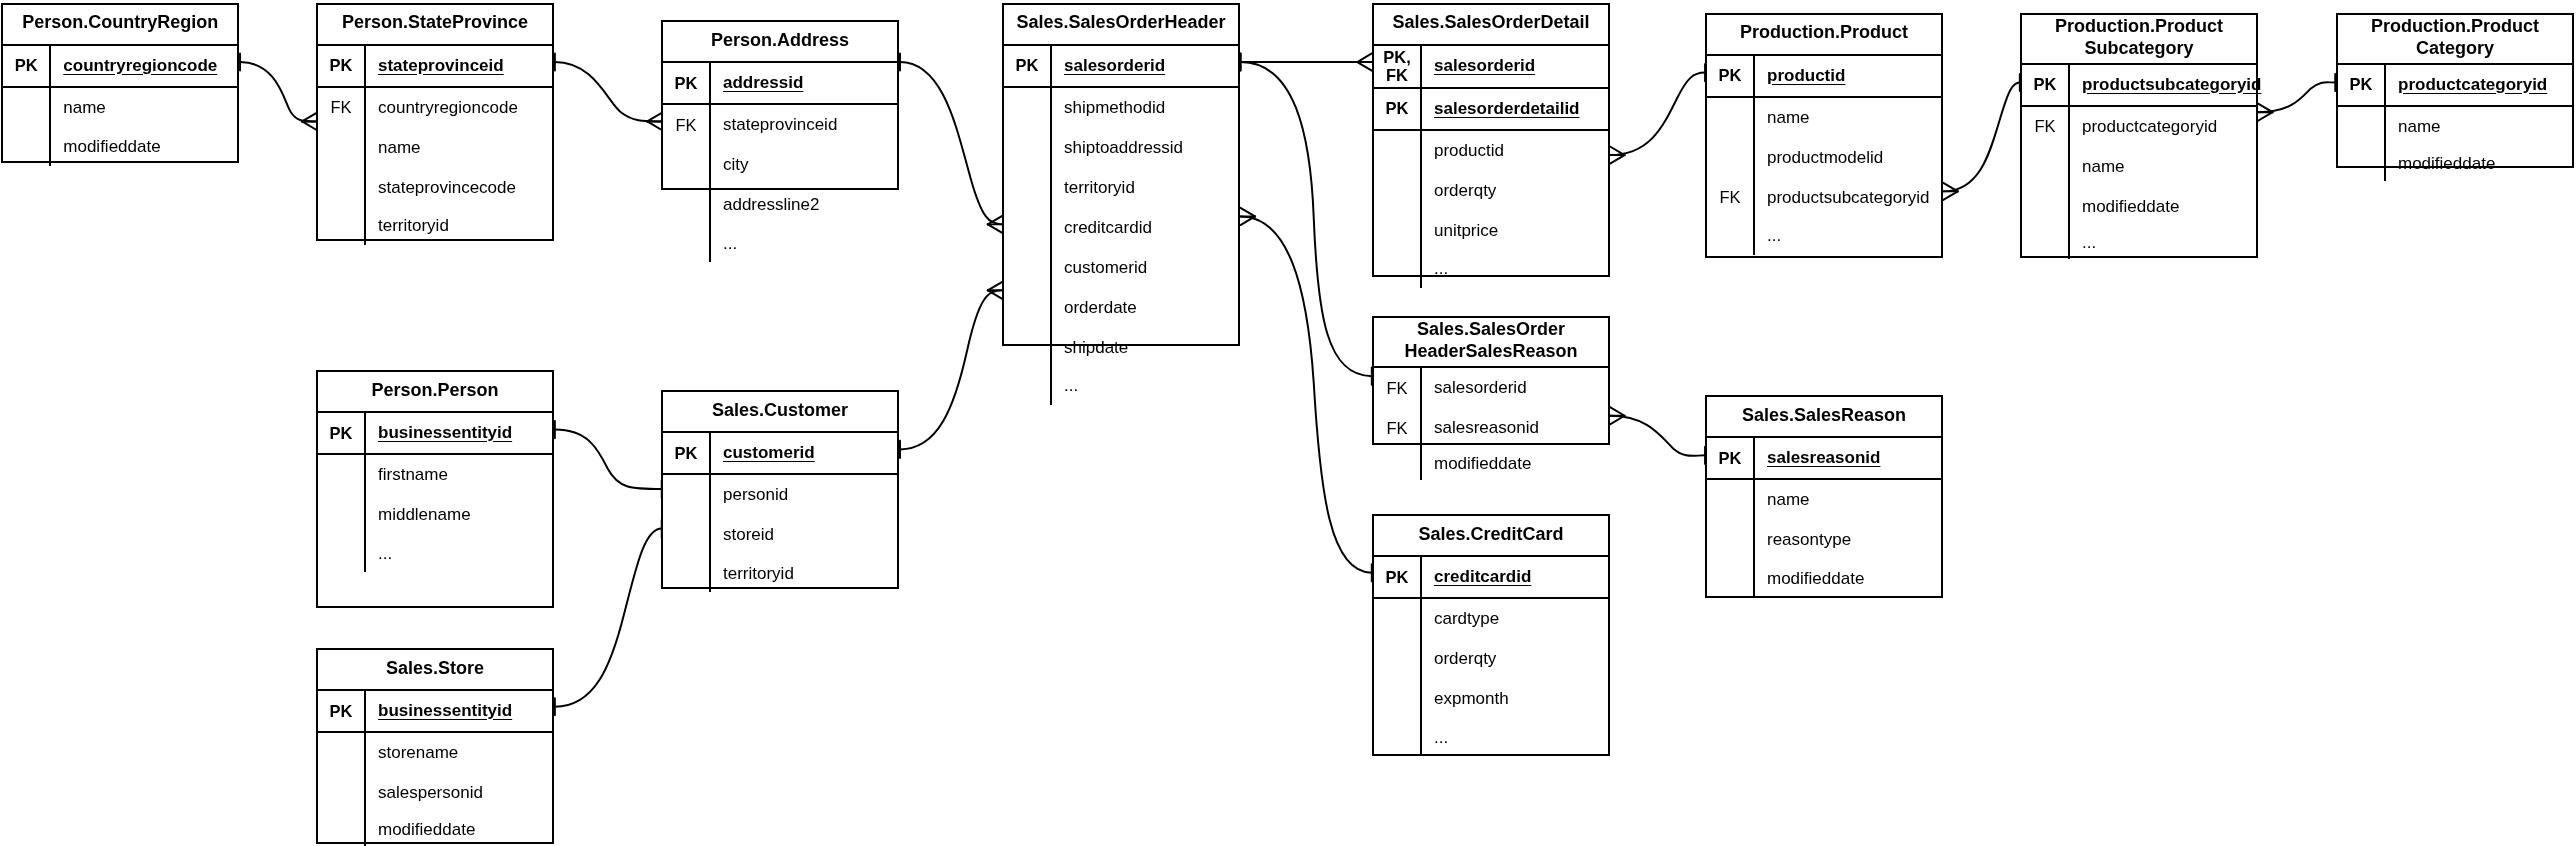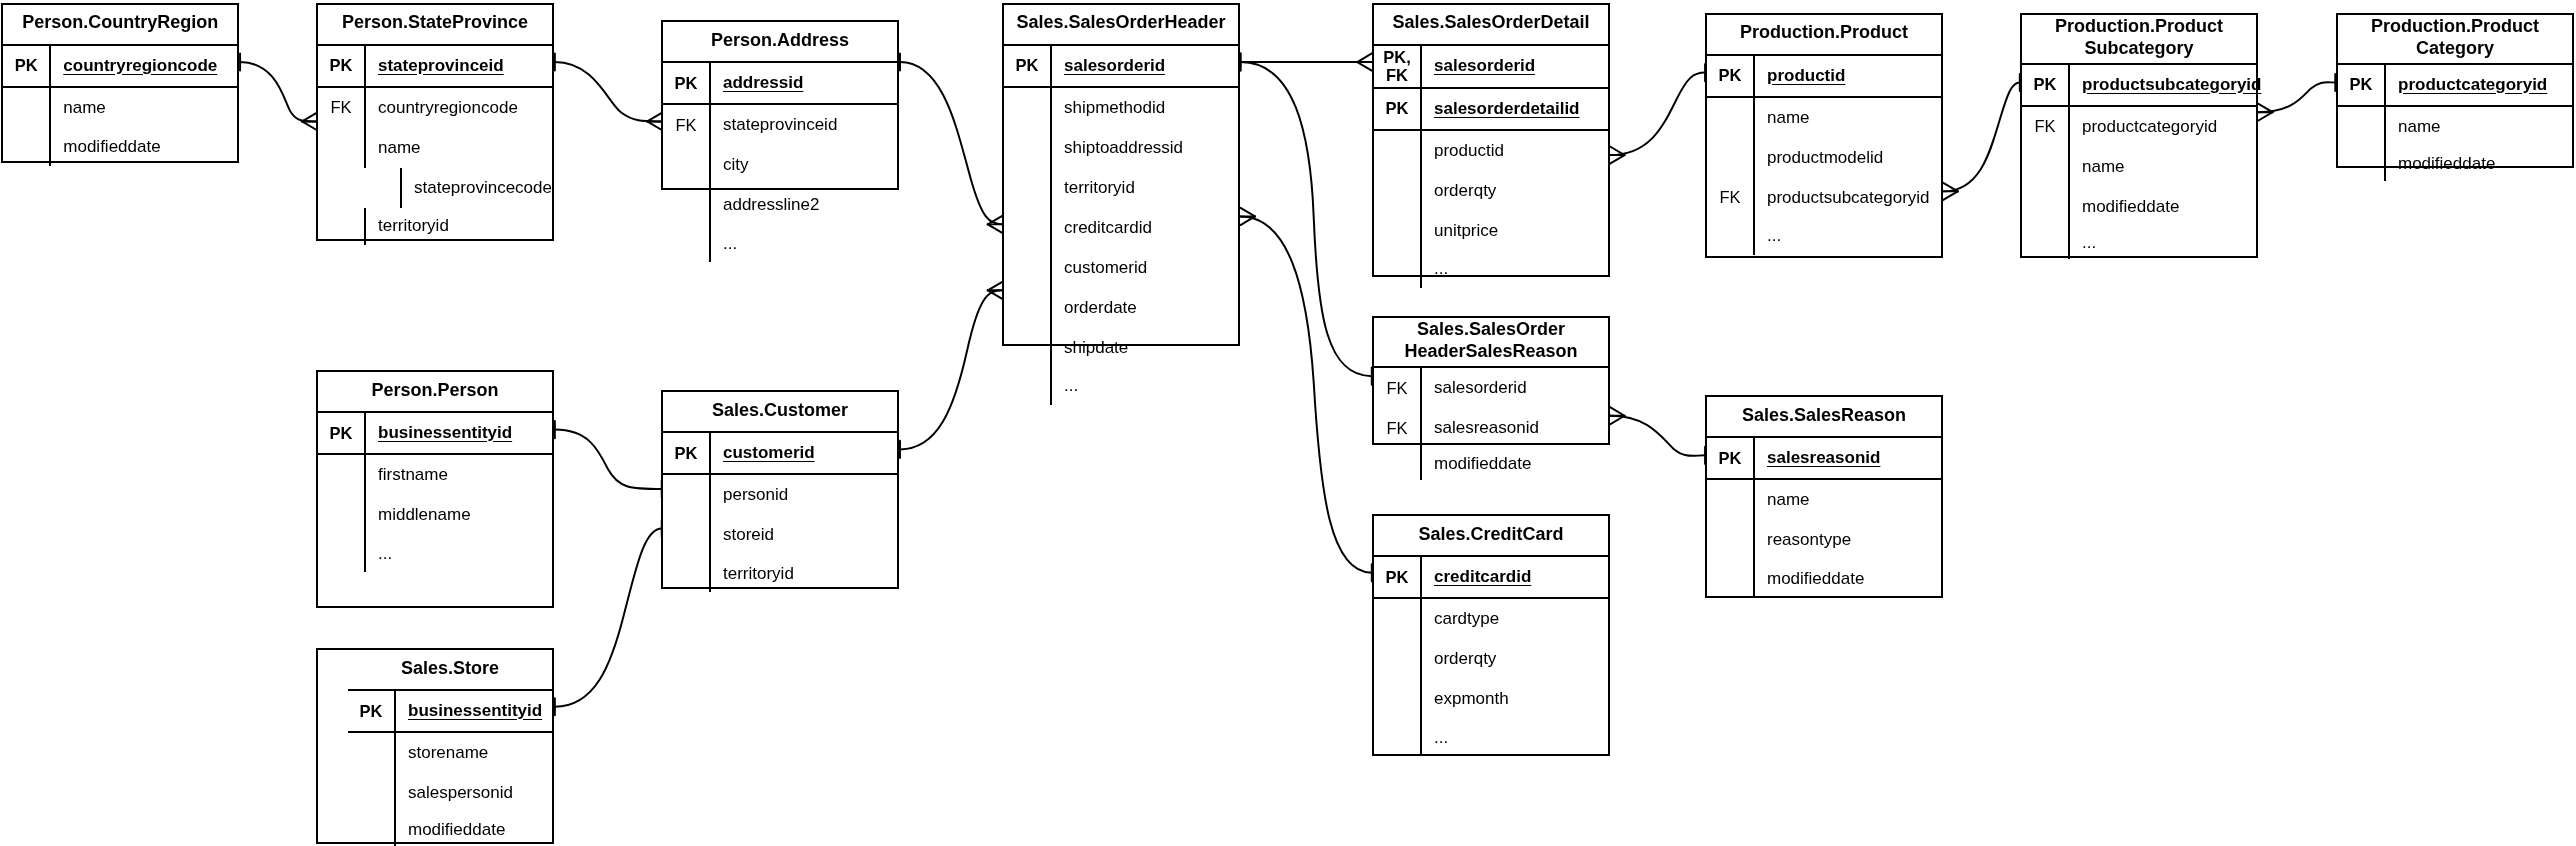--- a/index.html
+++ b/index.html
@@ -239,7 +239,7 @@
           </div>
           <div class="name-cell">name</div>
         </div>
-        <div class="field-row" style="height: 40px; padding-left: 36px;">
+        <div class="field-row" style="height: 40px;">
           <div class="key-cell">
             <span></span>
           </div>

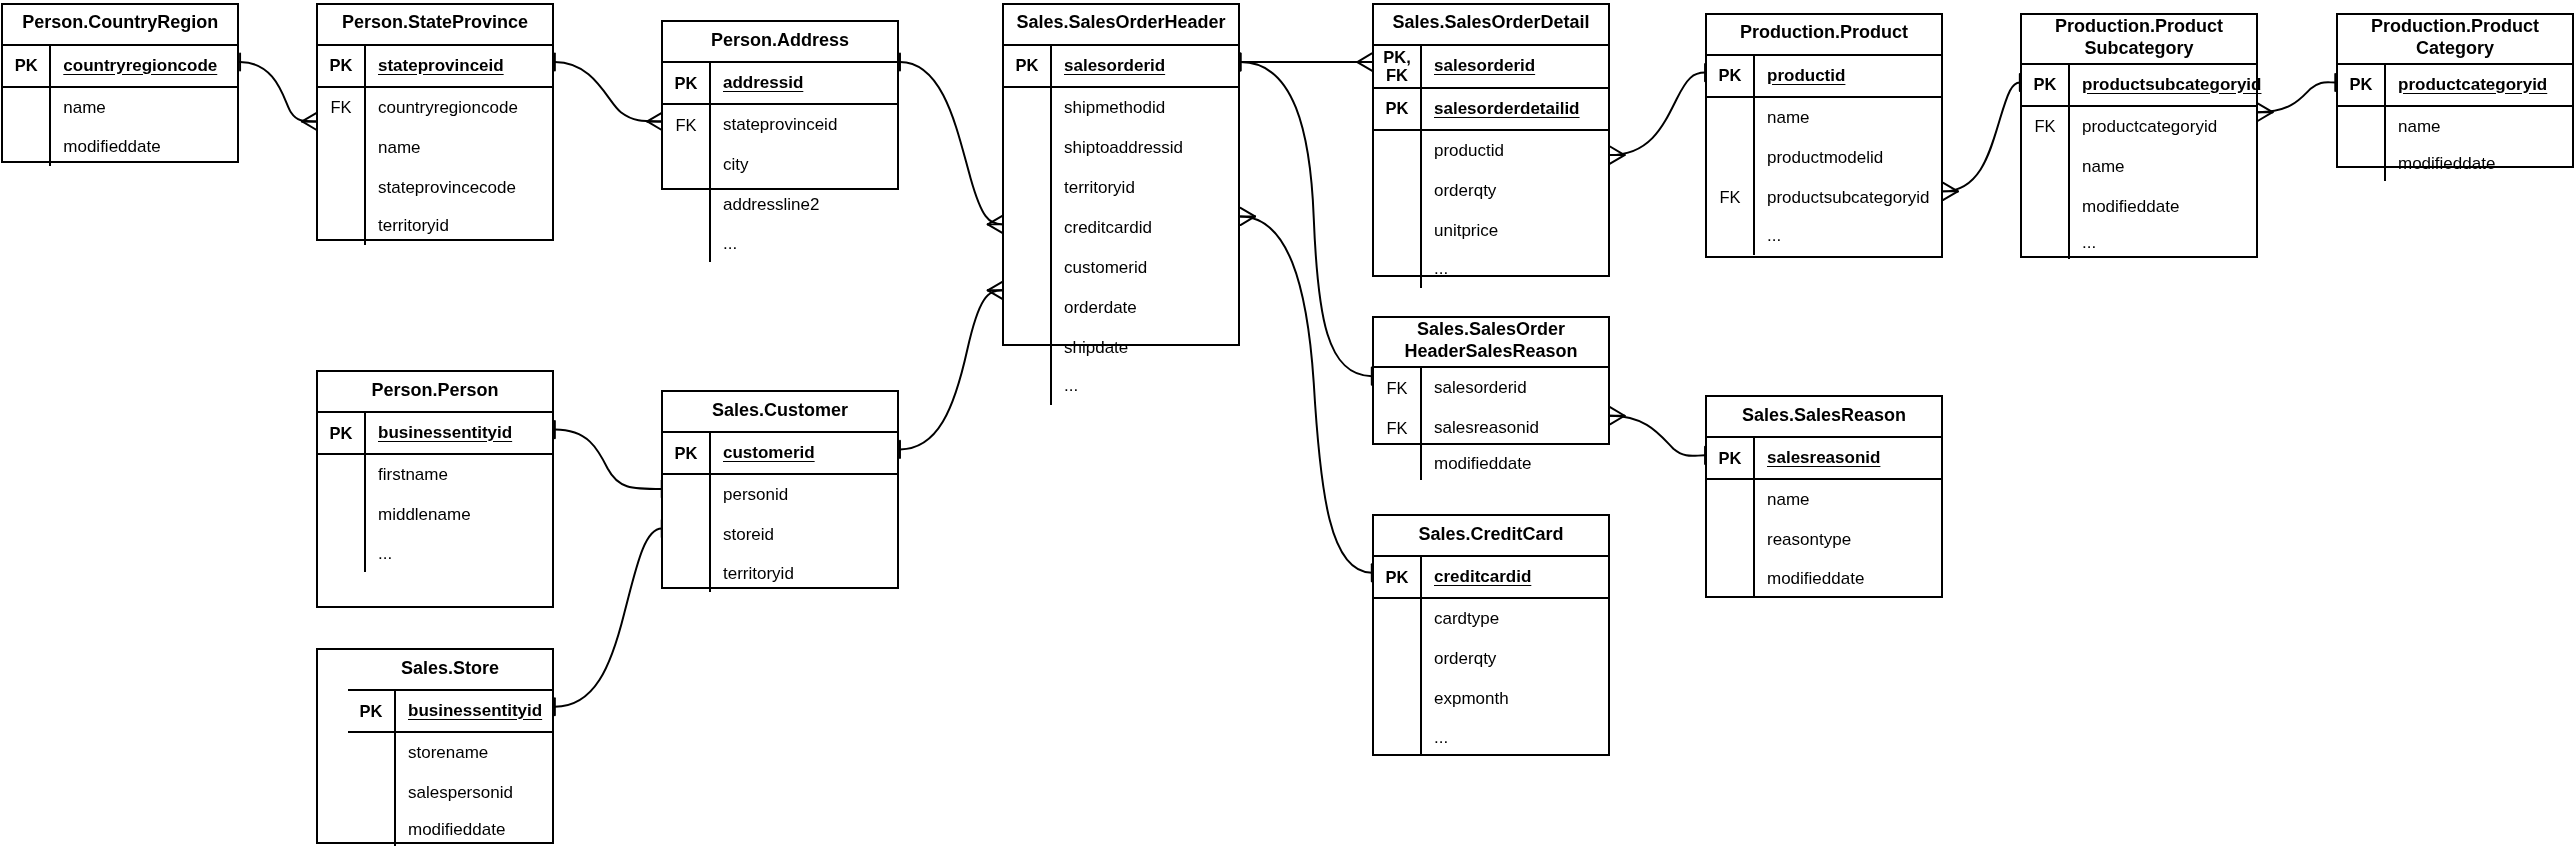--- a/index.html
+++ b/index.html
@@ -674,7 +674,7 @@
         </div>
       </div>
     </div>
-    <div class="entity" style="left: 316px; top: 648px; width: 238px; height: 196px; padding-left: 30px;">
+    <div class="entity" style="left: 316px; top: 648px; width: 238px; height: 196px;">
       <div class="entity-title" style="height: 41px;">
         <span>Sales.Store</span>
       </div>

